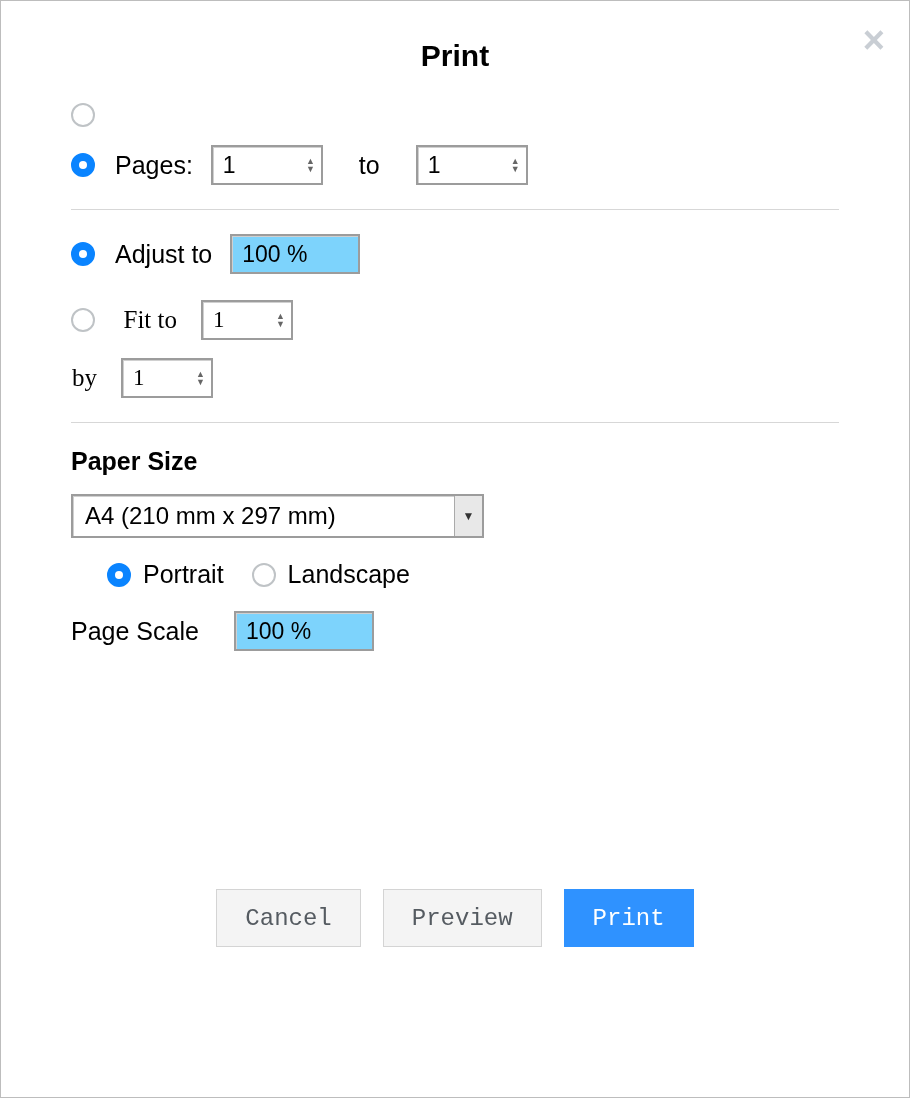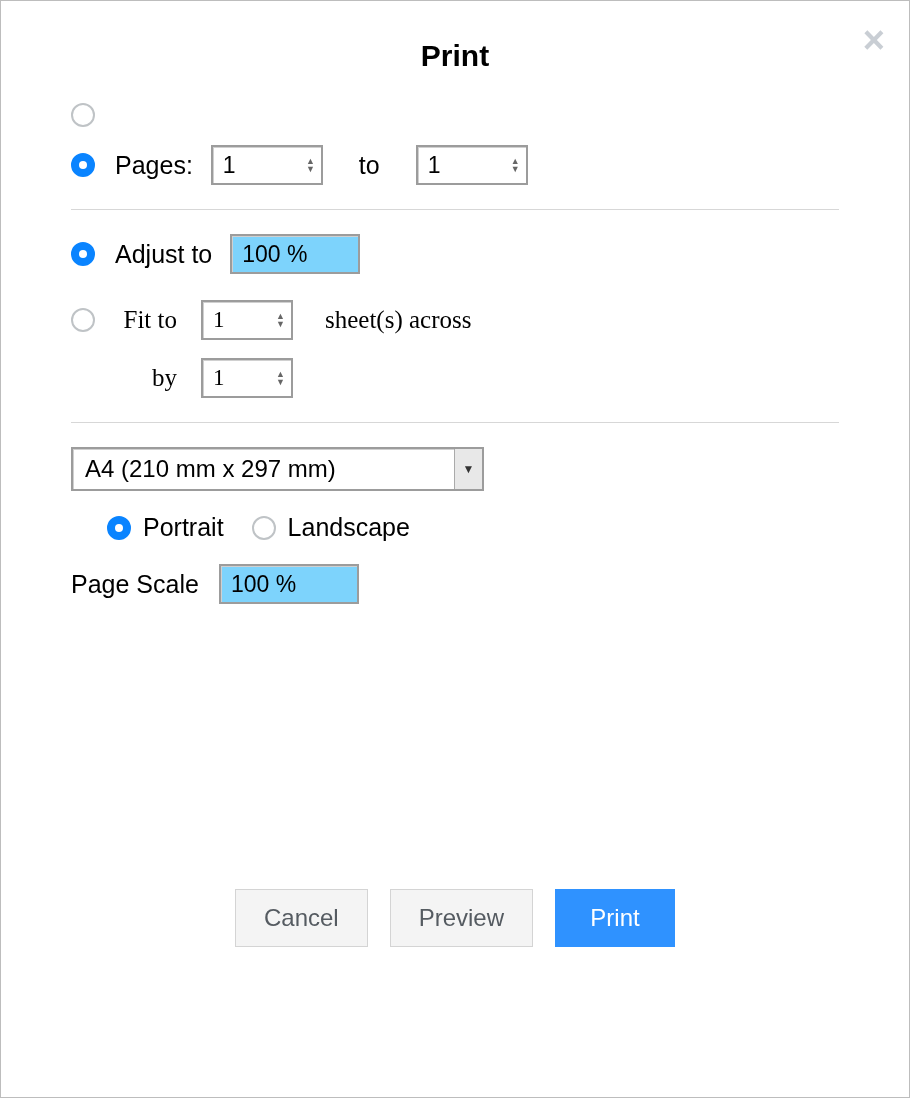--- a/index.html
+++ b/index.html
@@ -230,7 +230,6 @@
           <span class="spin">▲<br>▼</span>
         </div>
       </div>
-      <div class="after-cell">sheet(s) across</div>
 
       <div></div>
       <div class="lbl-cell">by</div>

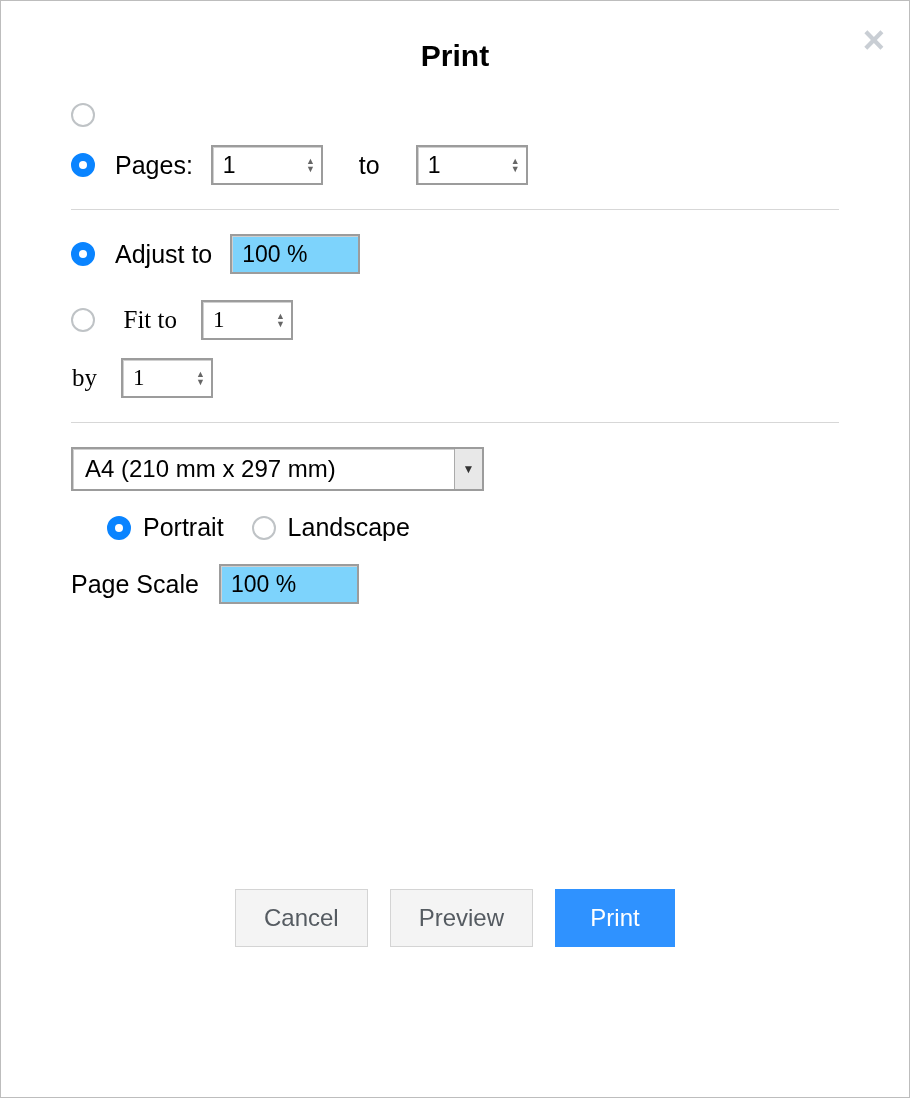--- a/index.html
+++ b/index.html
@@ -245,6 +245,7 @@
   <hr class="sep">
 
   <div class="section">
+    <div class="heading">Paper Size</div>
 
     <div class="select">
       <span>A4 (210 mm x 297 mm)</span>

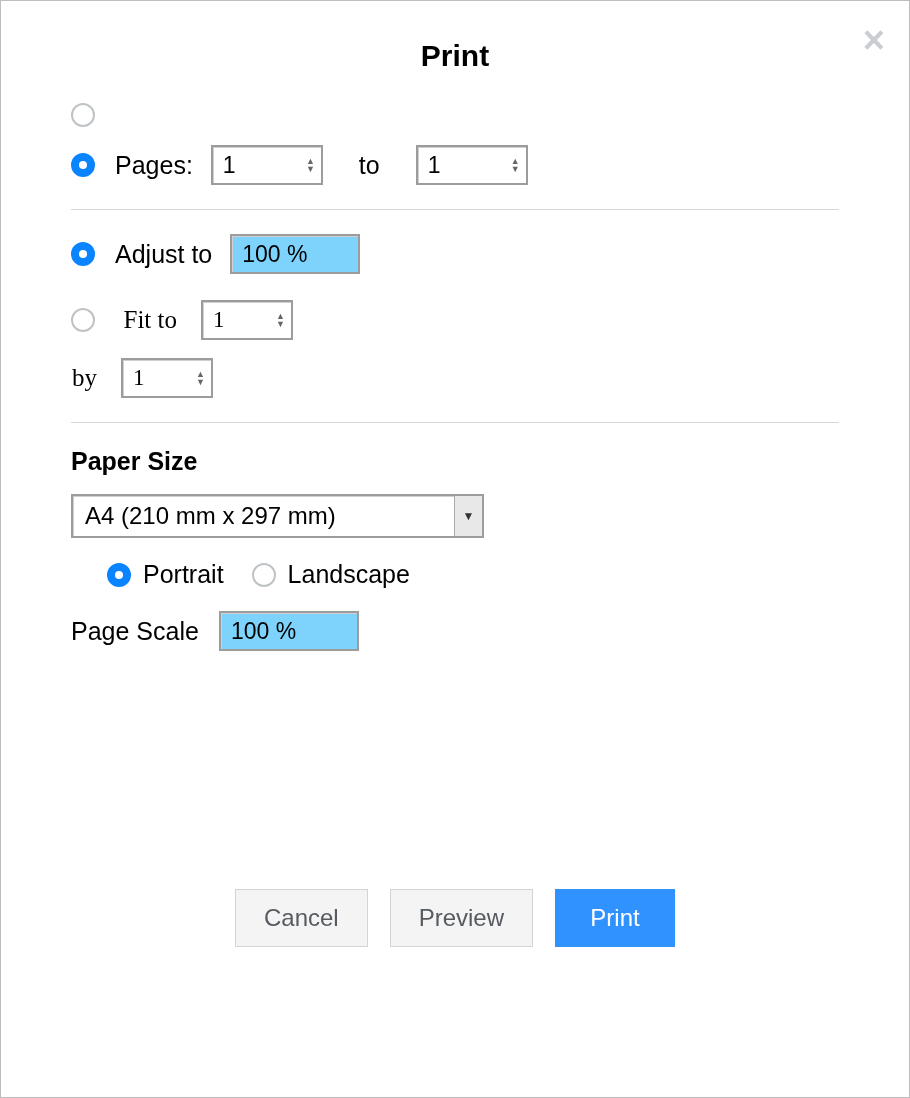--- a/index.html
+++ b/index.html
@@ -260,7 +260,7 @@
     </div>
 
     <div class="row" style="margin-top:20px;">
-      <div class="lbl" style="margin-right:14px;">Page Scale</div>
+      <div class="lbl" style="margin-right:29px;">Page Scale</div>
       <div class="txt-input" style="width:140px;">
         <span>100 %</span>
       </div>

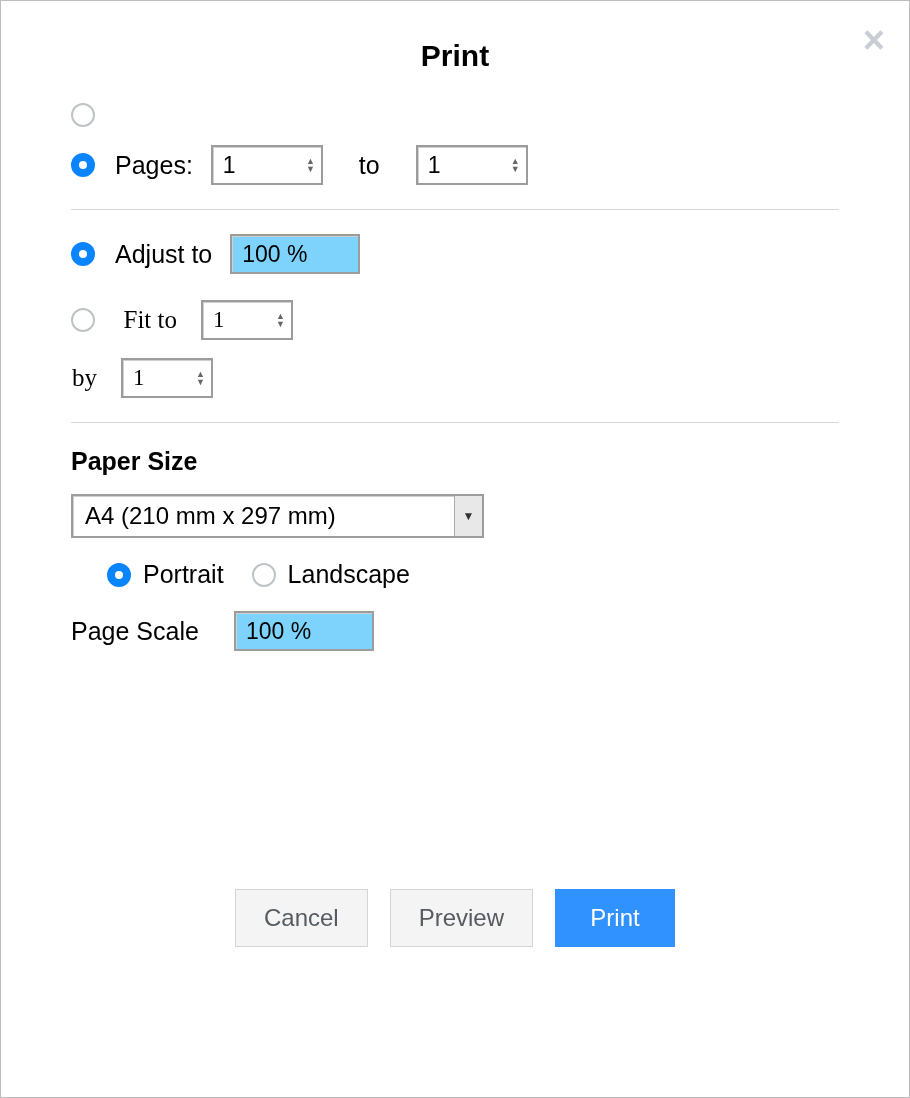--- a/index.html
+++ b/index.html
@@ -172,6 +172,7 @@
     align-items:center;
     justify-content:center;
     cursor:pointer;
+    font-family:Liberation Mono, monospace;
   }
   .btn.primary {
     background:#2f92ff;

